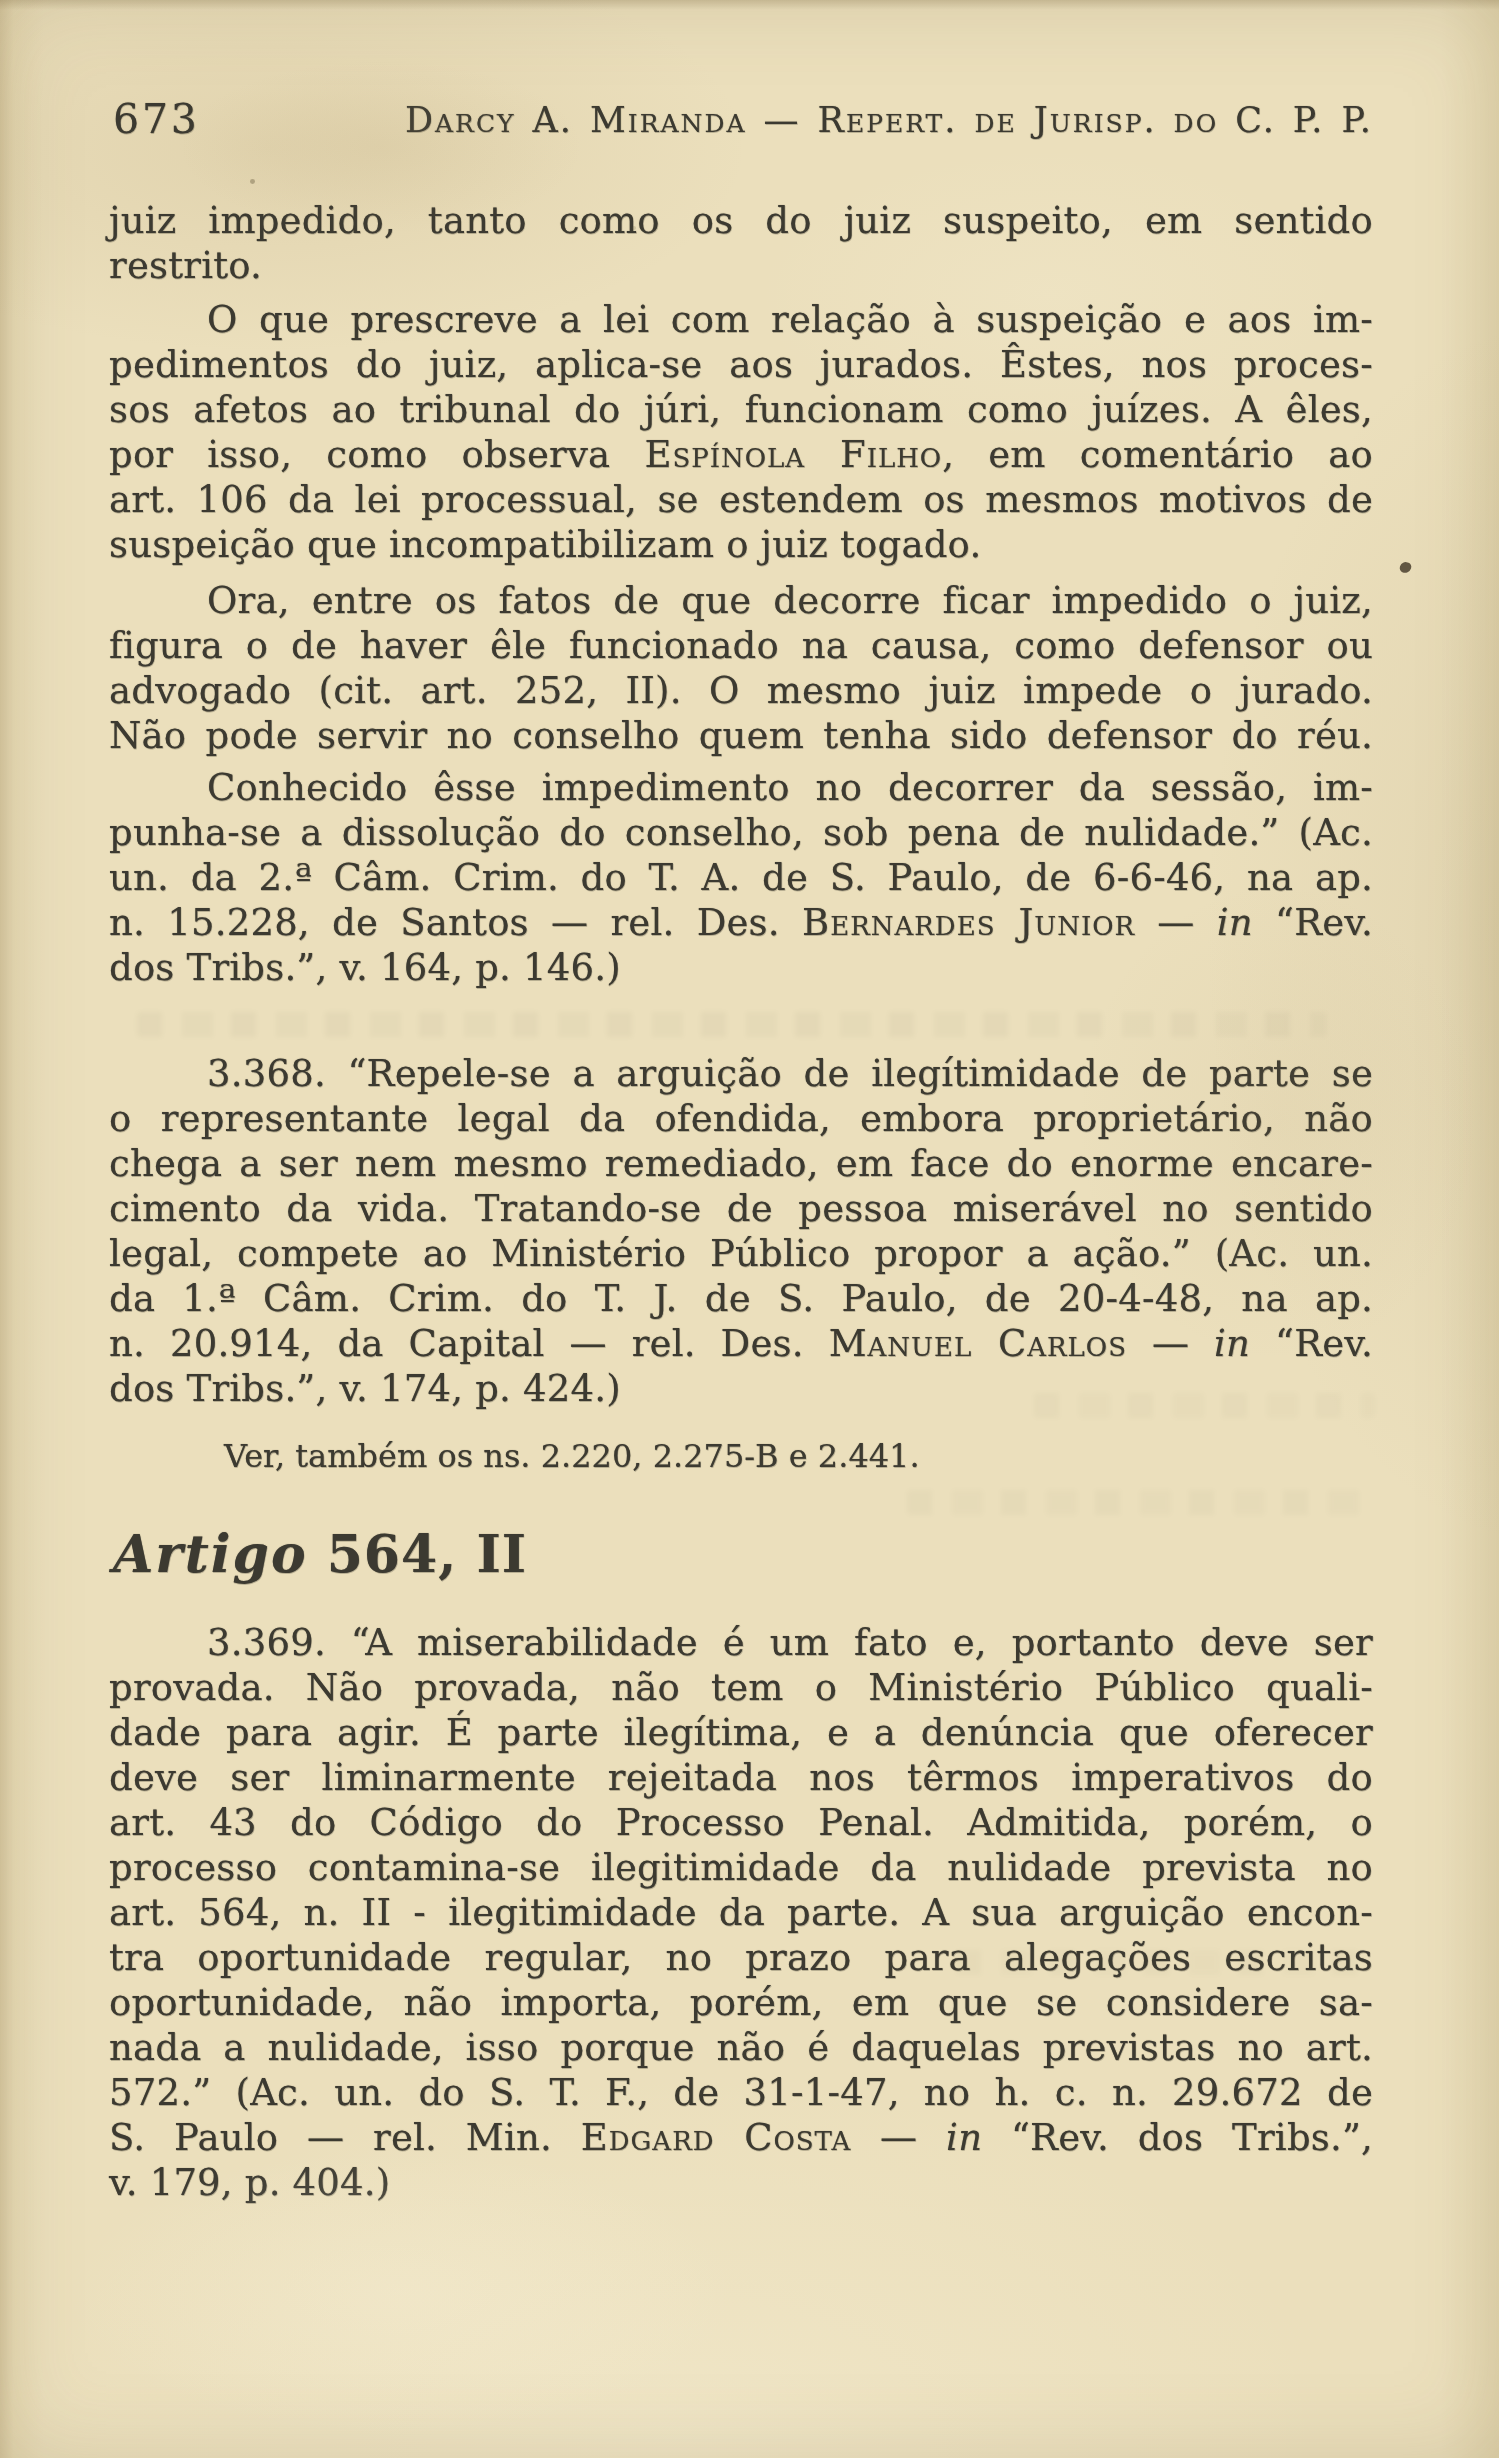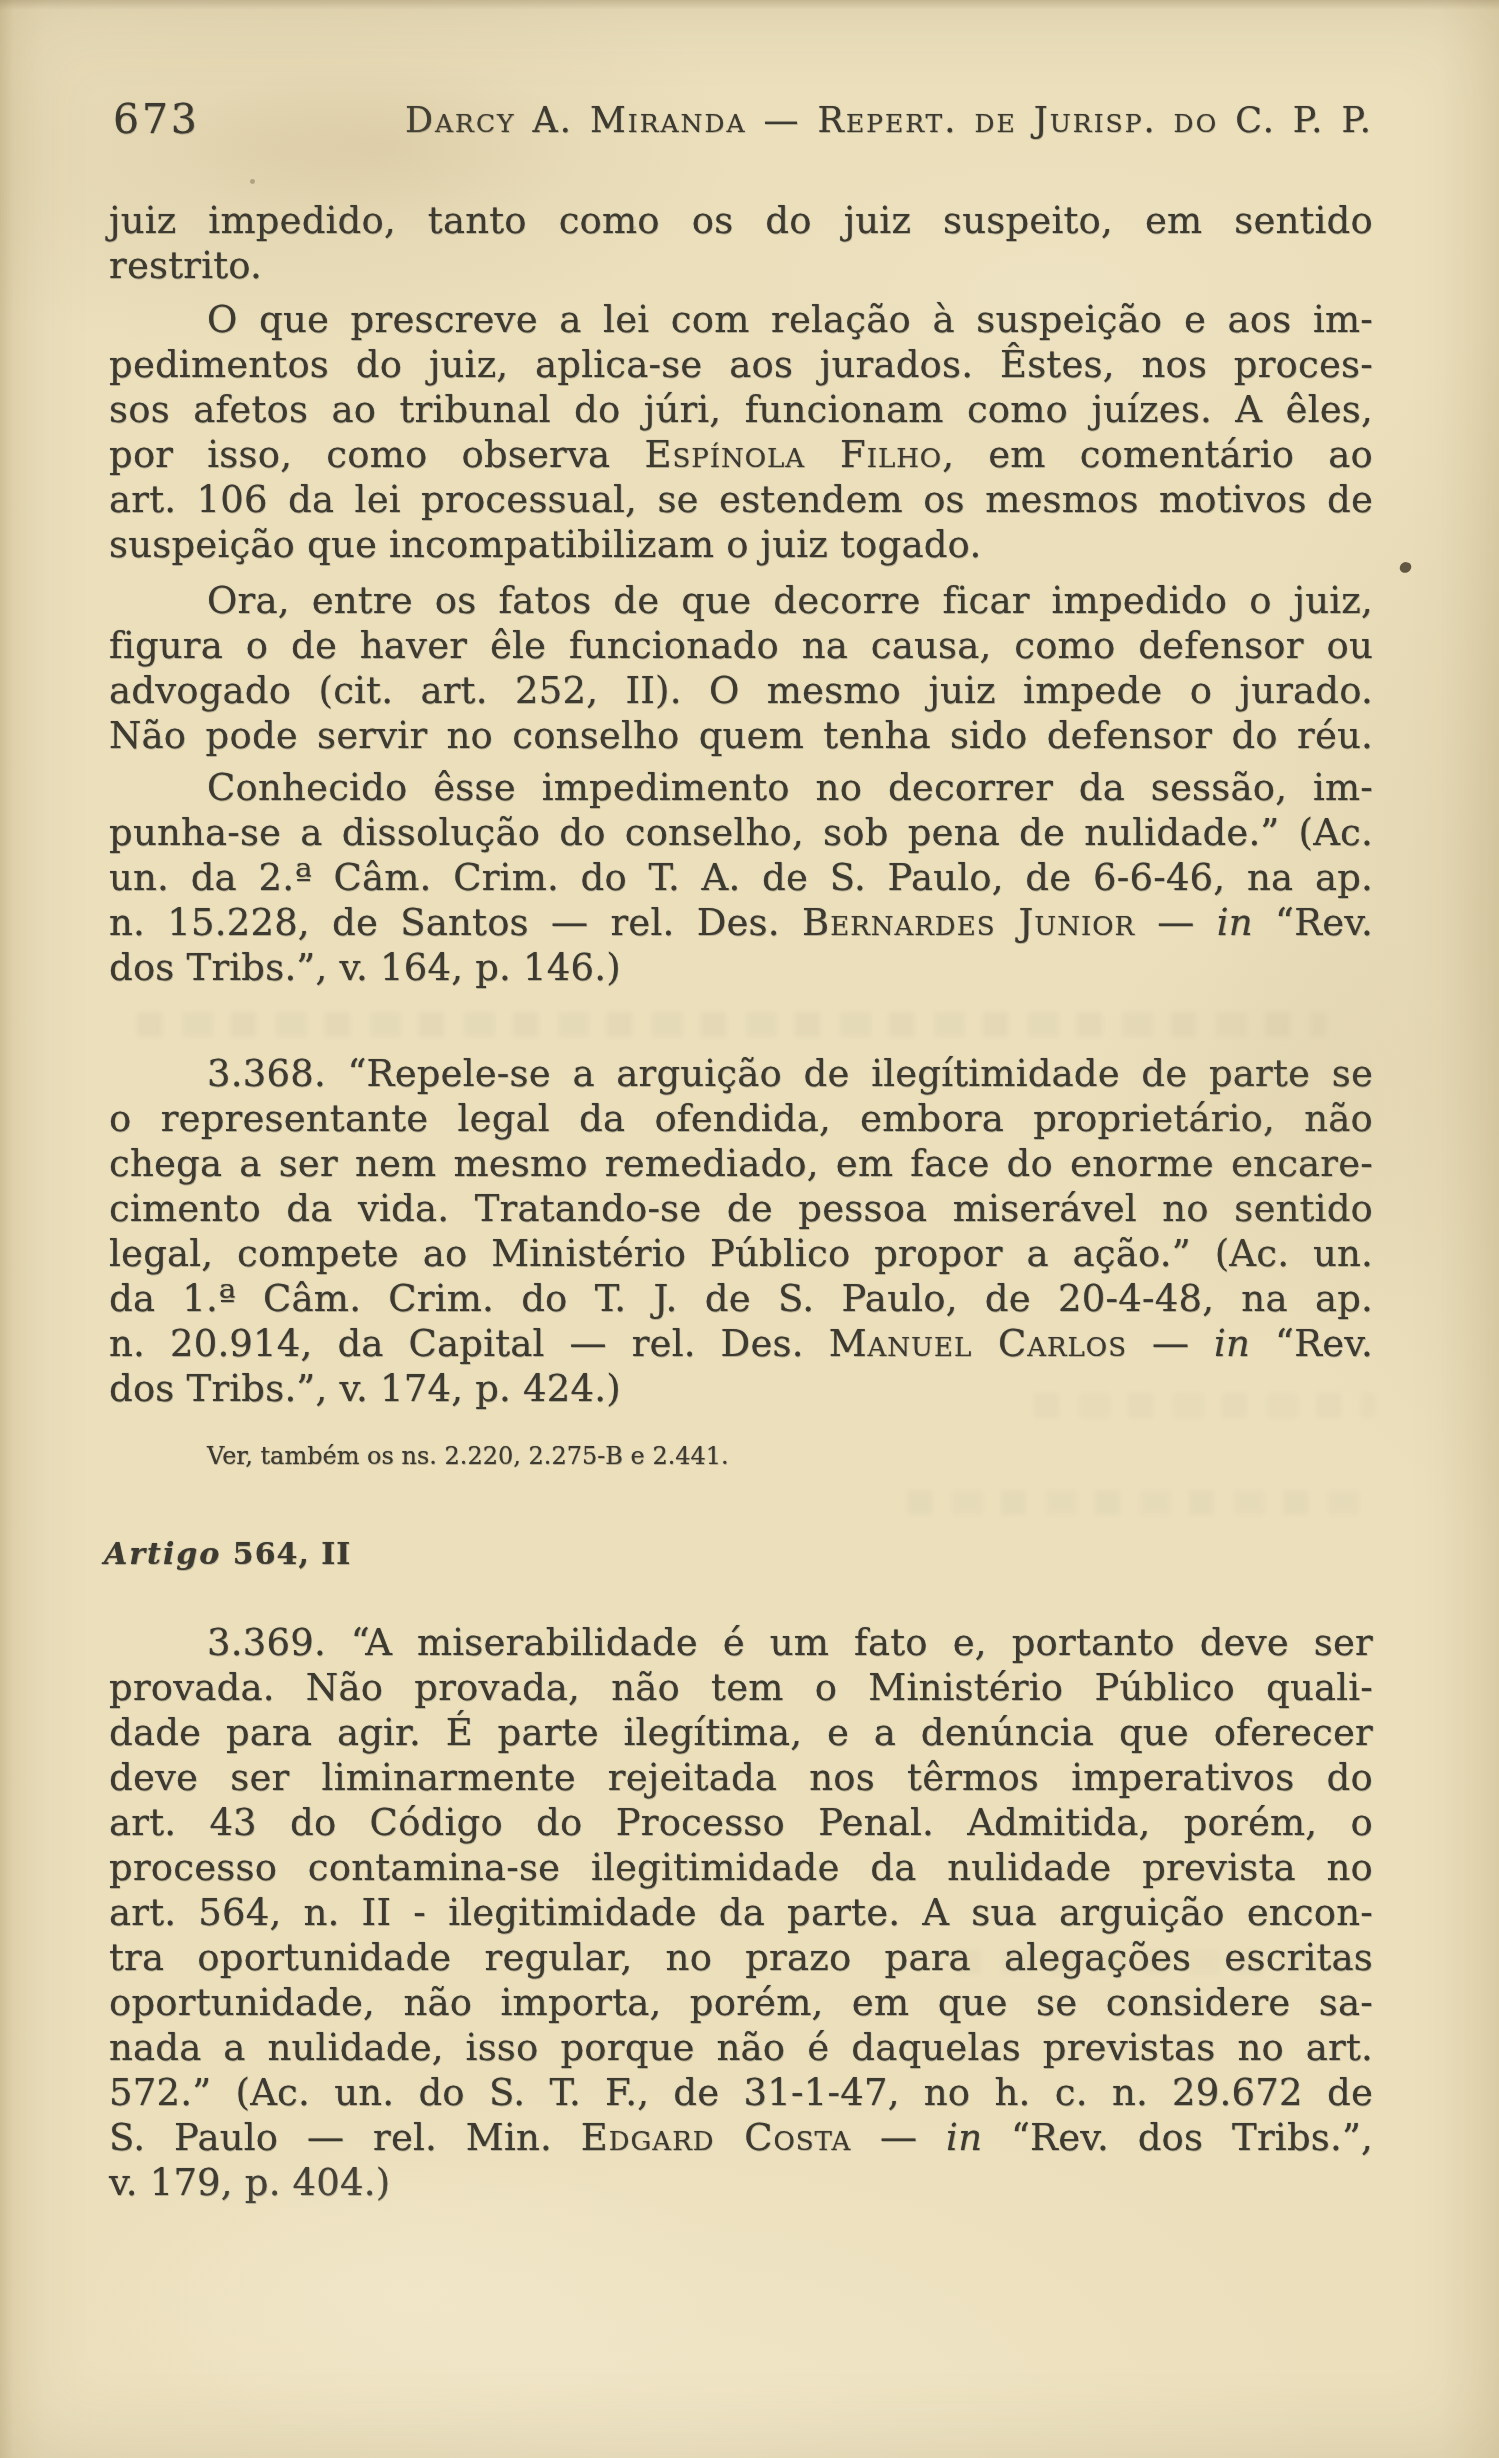--- a/index.html
+++ b/index.html
@@ -42,7 +42,7 @@
   .sc{font-variant:small-caps;letter-spacing:1px;}
   .it{font-style:italic;}
 
-  .see-also{position:absolute;left:109px;width:1264px;top:1439px;font-size:24px;line-height:35px;text-indent:98px;}
+  .see-also{position:absolute;left:126px;width:1264px;top:1439px;font-size:32px;line-height:35px;text-indent:98px;}
   .section-heading{position:absolute;left:104px;width:1264px;top:1529px;font-size:30px;line-height:49px;font-weight:bold;letter-spacing:1px;}
   .section-heading .it{letter-spacing:2px;}
 

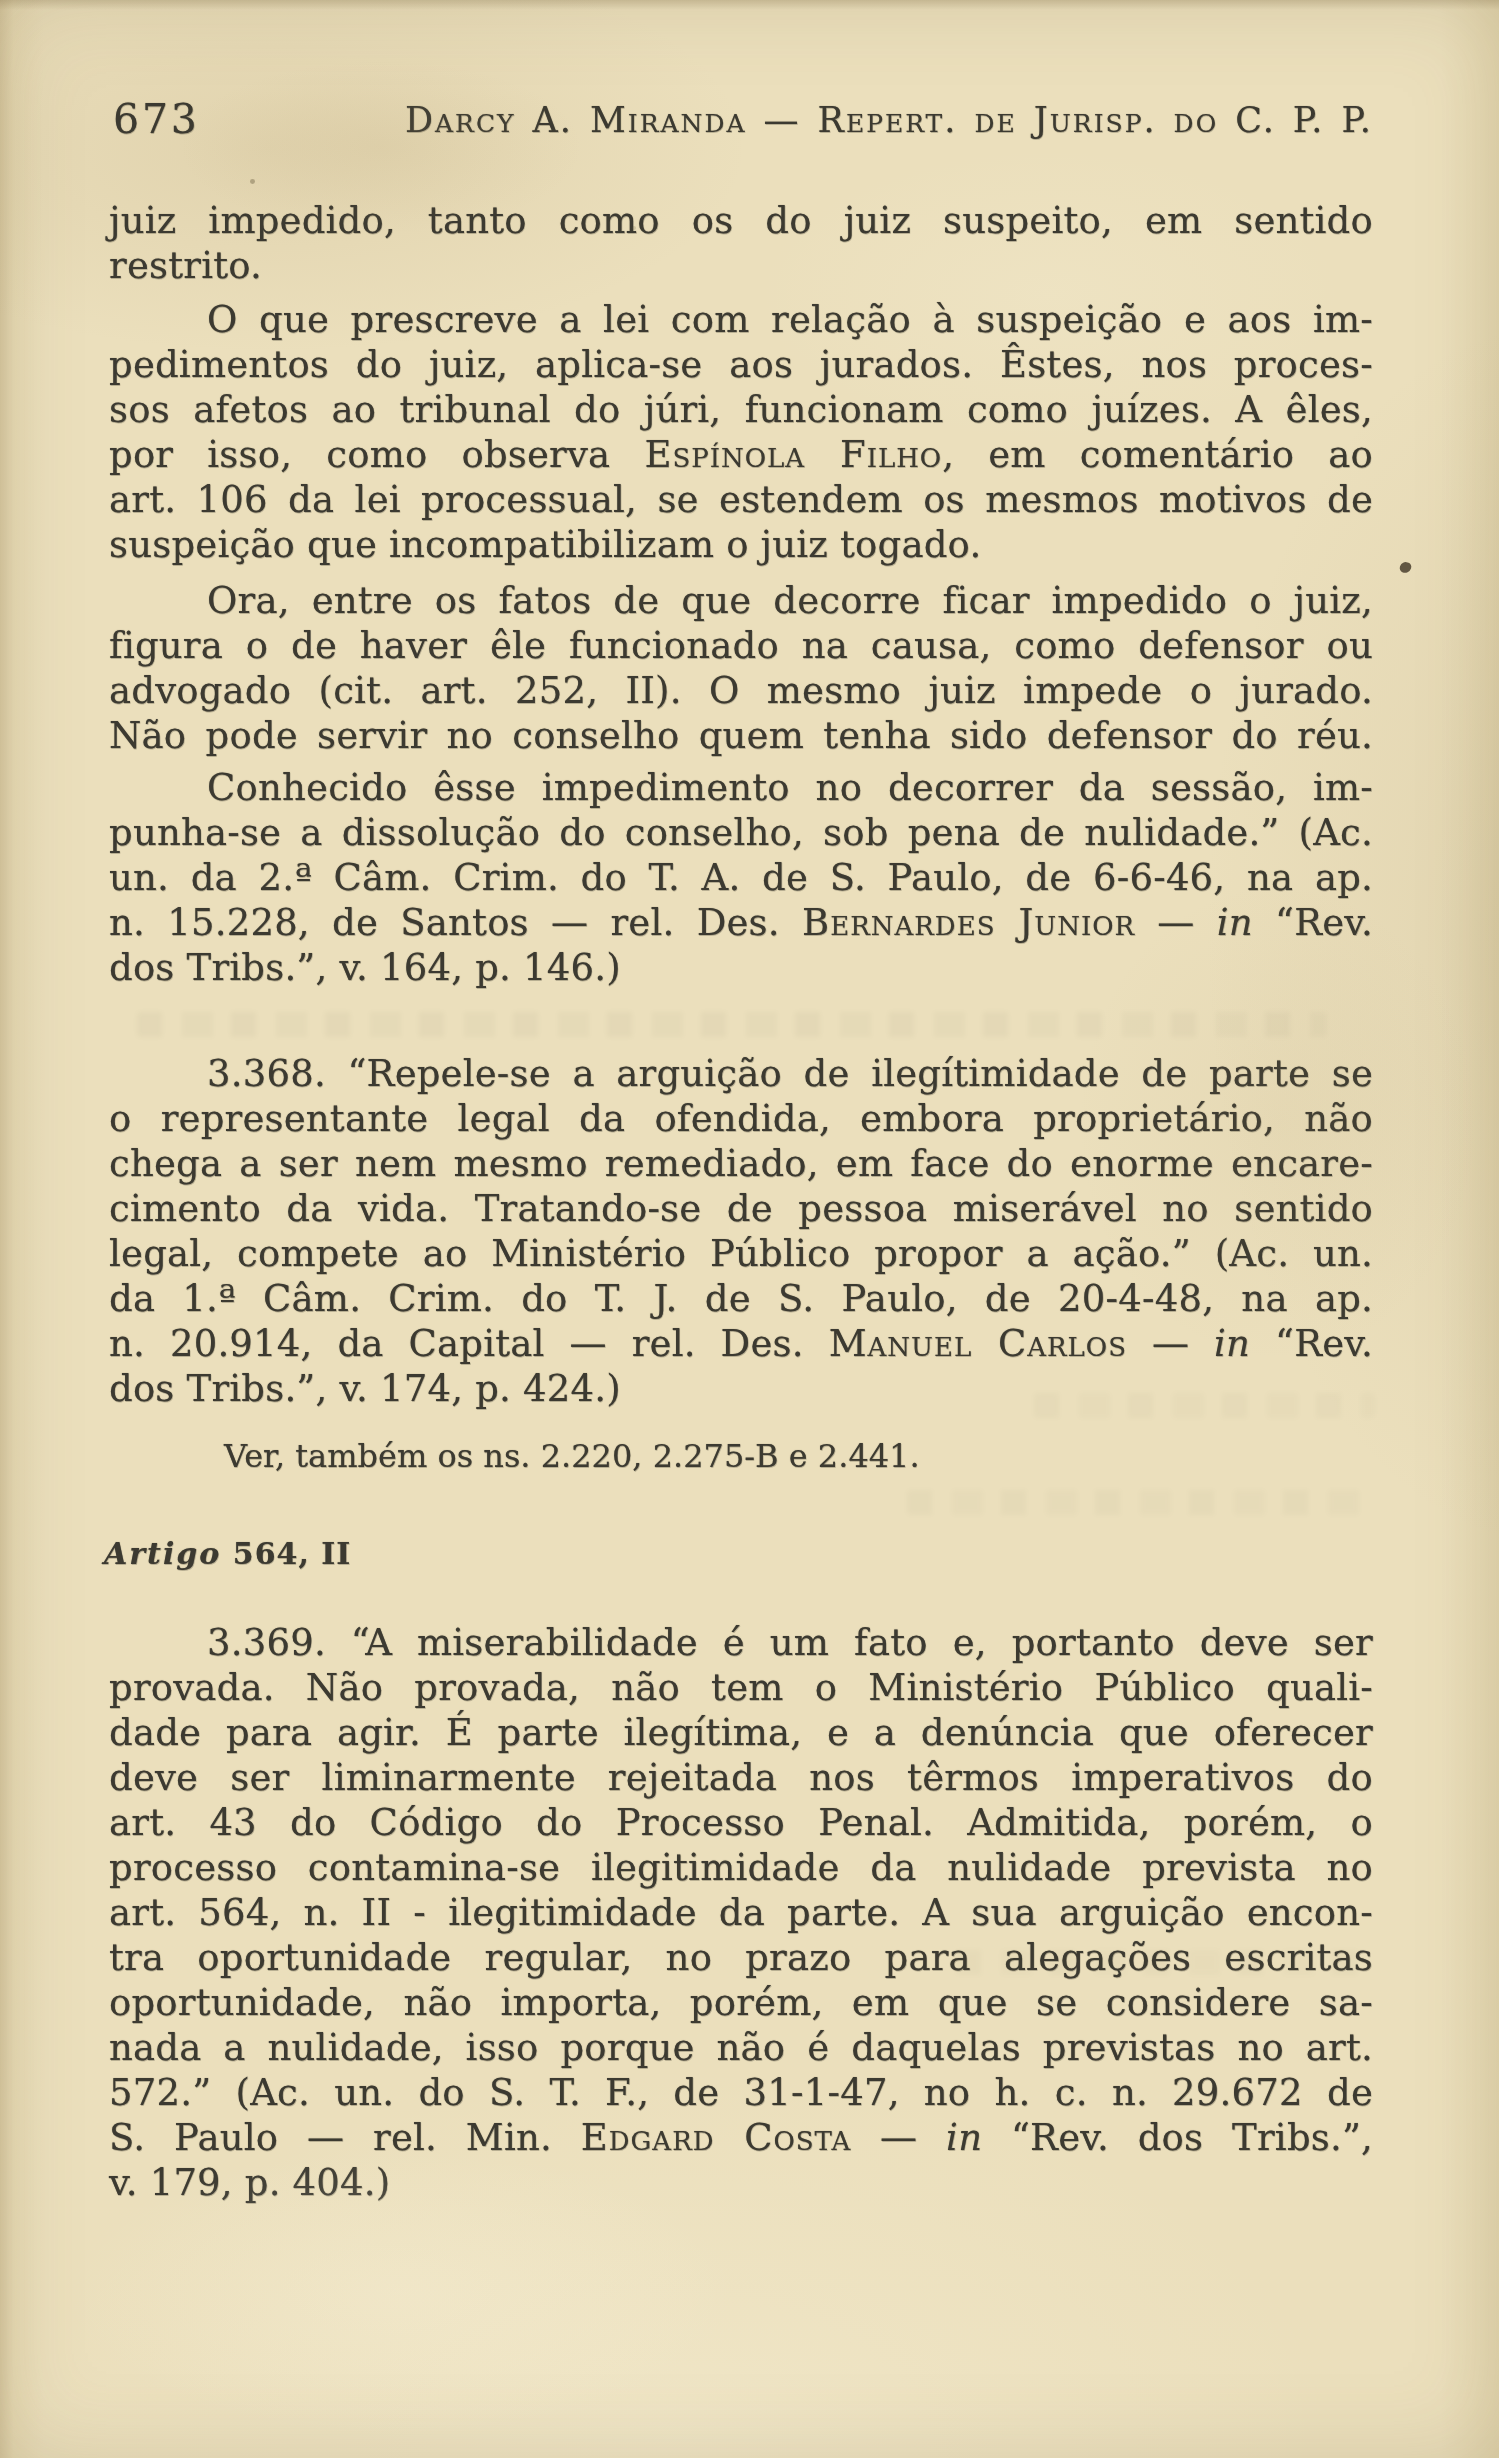--- a/index.html
+++ b/index.html
@@ -43,7 +43,7 @@
   .it{font-style:italic;}
 
   .see-also{position:absolute;left:126px;width:1264px;top:1439px;font-size:32px;line-height:35px;text-indent:98px;}
-  .section-heading{position:absolute;left:104px;width:1264px;top:1529px;font-size:30px;line-height:49px;font-weight:bold;letter-spacing:1px;}
+  .section-heading{position:absolute;left:113px;width:1264px;top:1529px;font-size:52px;line-height:49px;font-weight:bold;letter-spacing:1px;}
   .section-heading .it{letter-spacing:2px;}
 
   

